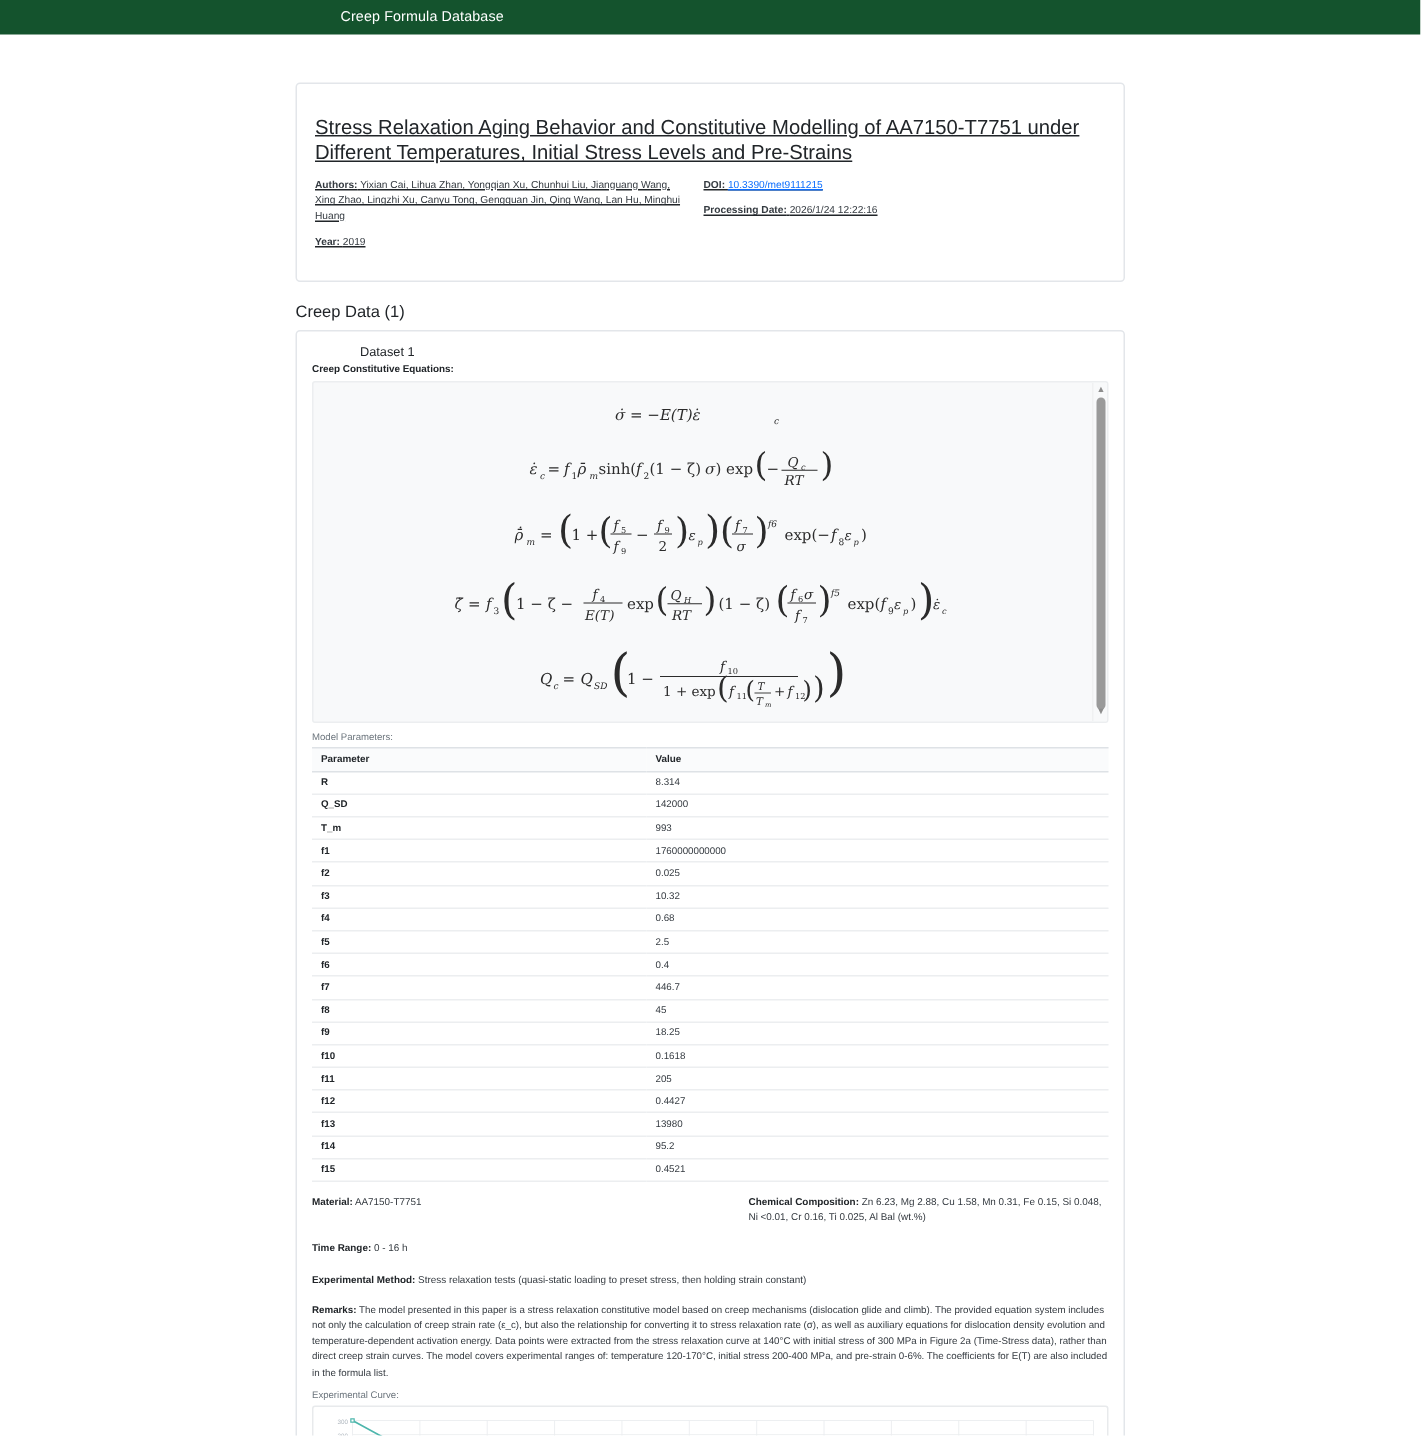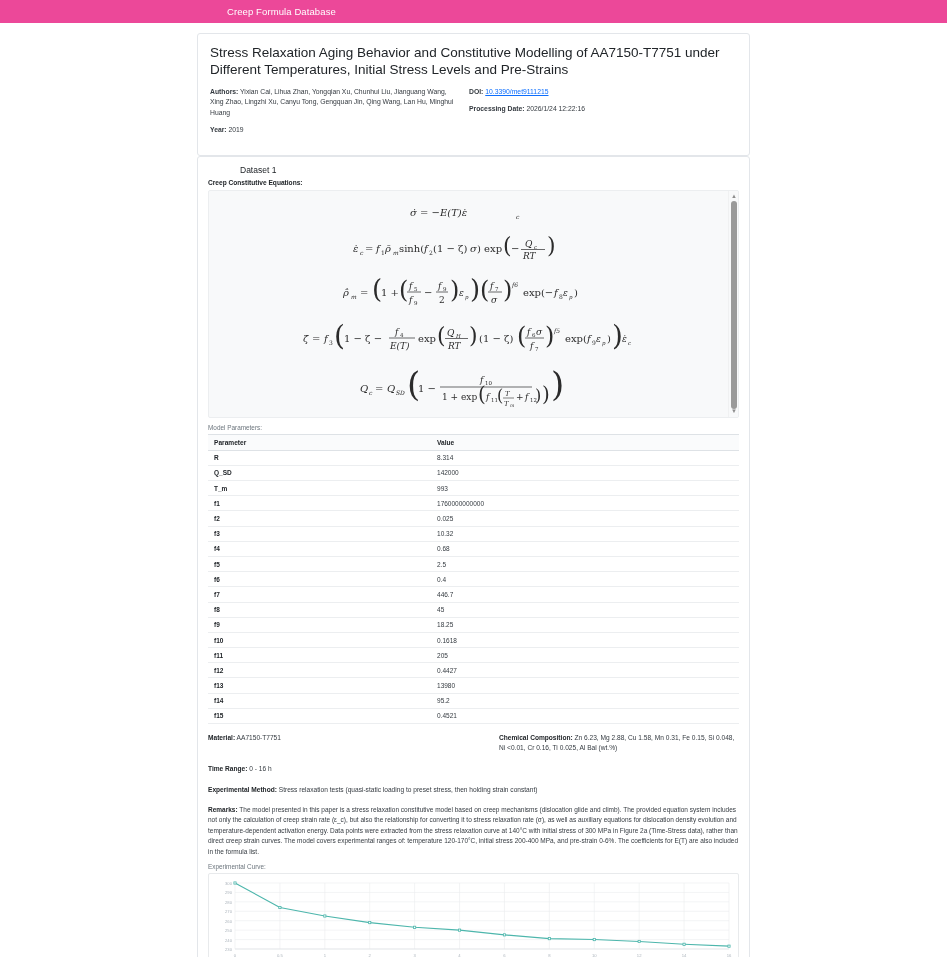--- a/index.html
+++ b/index.html
@@ -14,7 +14,7 @@
   
   .navbar {
     height: 23px;
-    background: #ec4899;
+    background: #14532d;
     display: flex;
     align-items: center;
     padding: 0 0 0 227px;

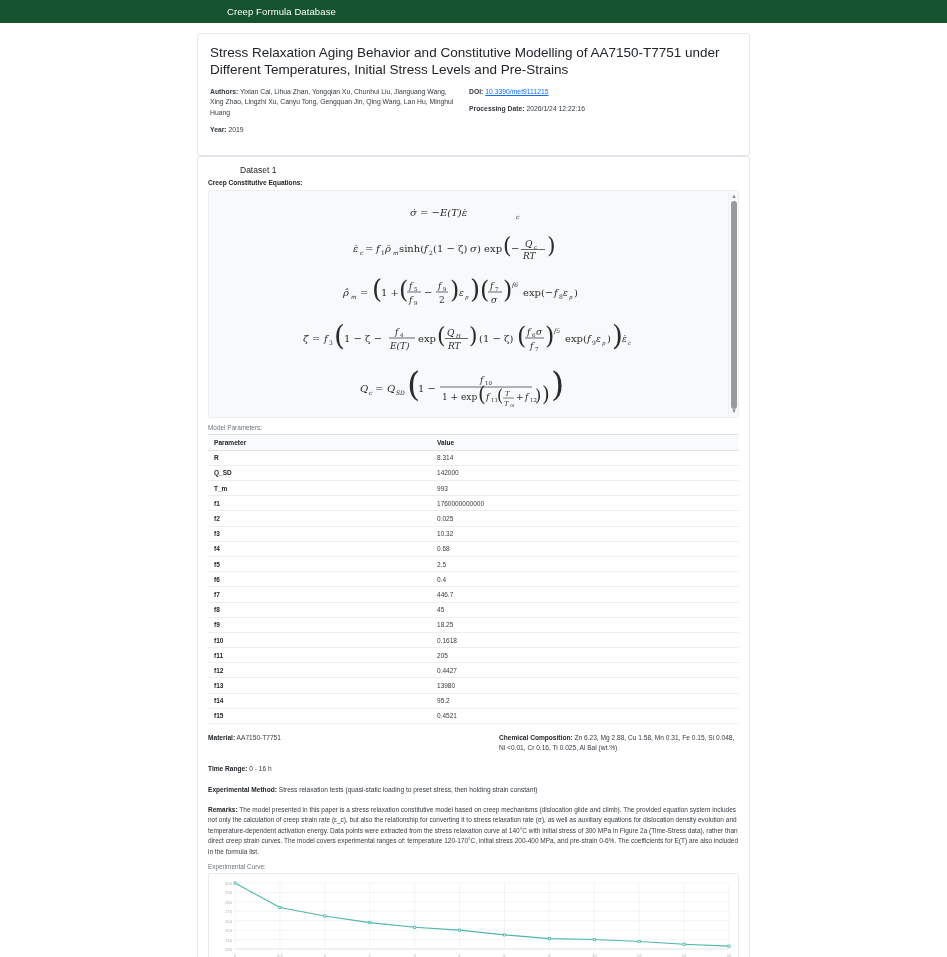--- a/index.html
+++ b/index.html
@@ -49,8 +49,9 @@
     border: 1px solid #e3e6ea;
     border-radius: 3px;
     background: #ffffff;
-    margin-top: 2px;
-    padding: 10px 12px 12px 12px;
+    margin-top: 24px;
+    padding: 20px 12px 12px 12px;
+    text-decoration: underline;
   }
   .paper-title {
     font-size: 13.5px;

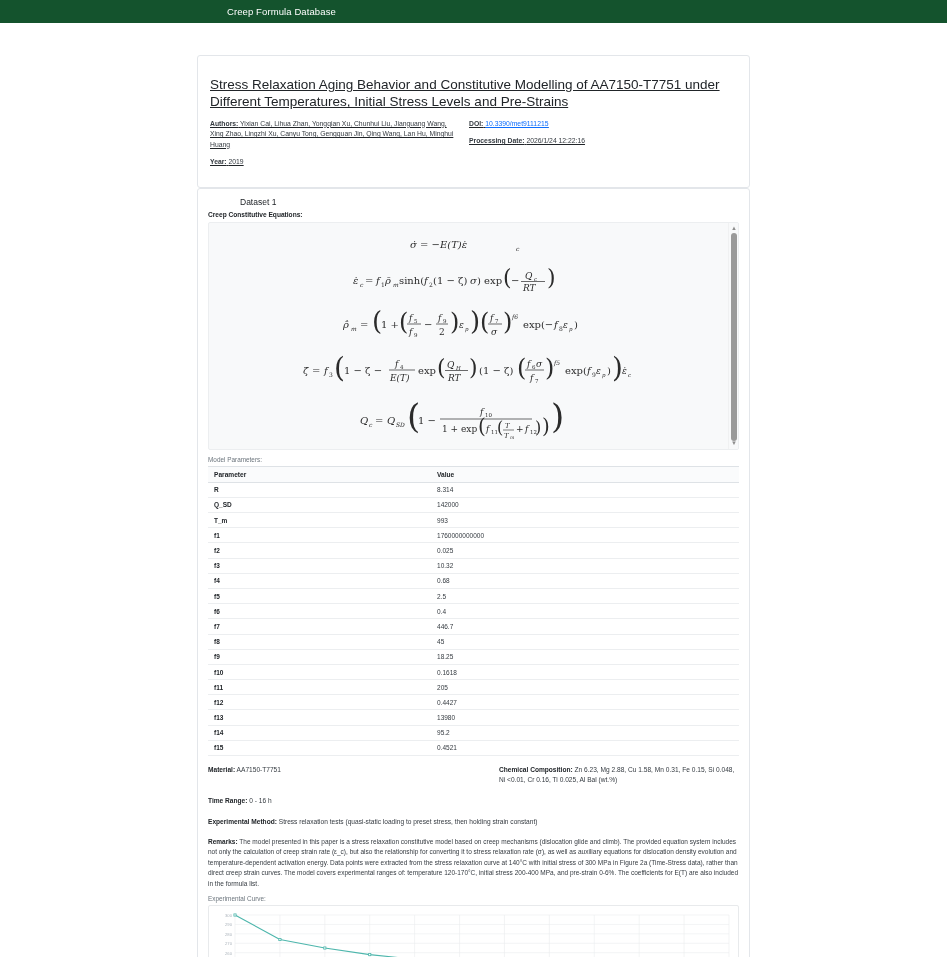--- a/index.html
+++ b/index.html
@@ -244,6 +244,7 @@
     </div>
   </div>
 
+  <div class="section-heading">Creep Data (1)</div>
 
   <div class="dataset-card">
     <div class="dataset-title">Dataset 1</div>

